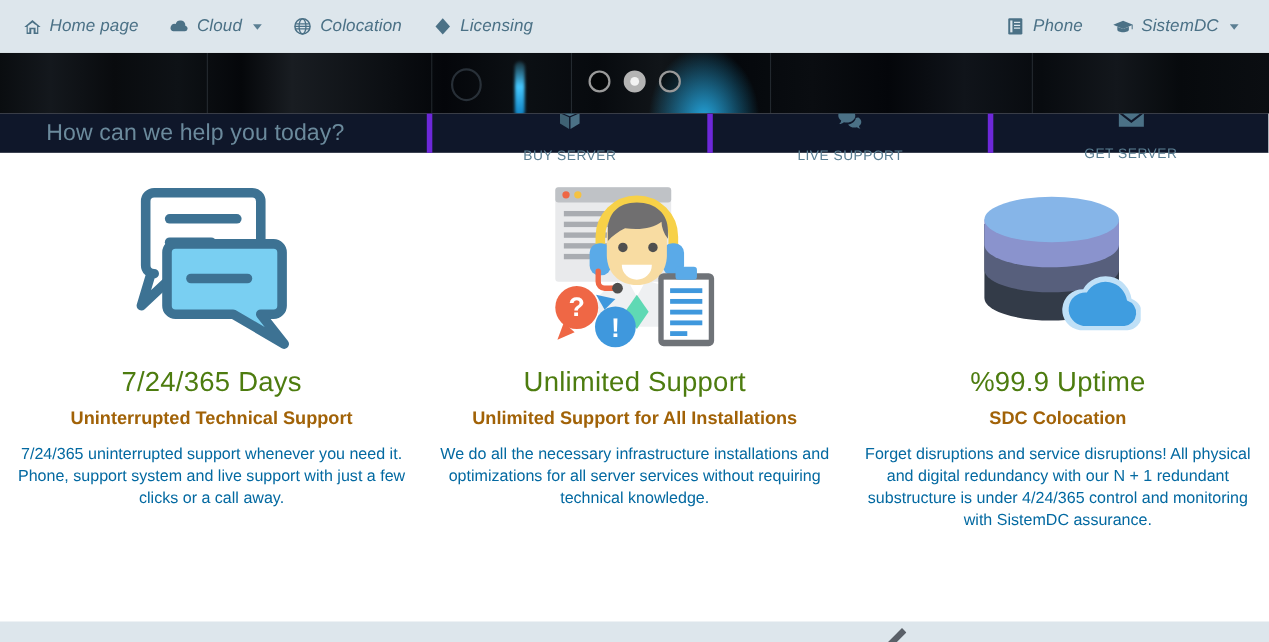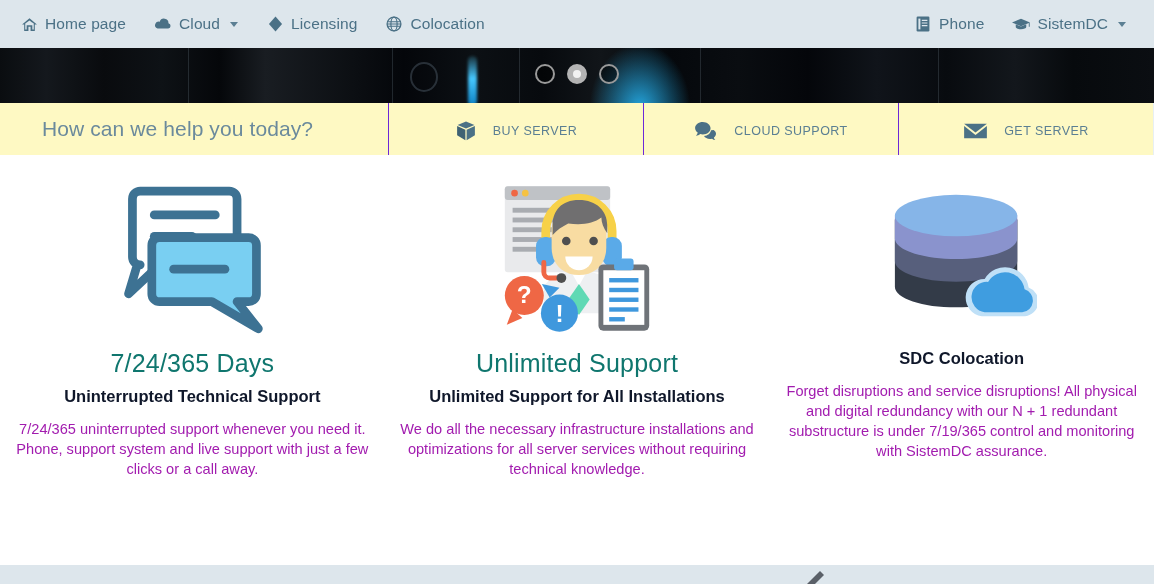--- a/index.html
+++ b/index.html
@@ -22,7 +22,7 @@
     position: relative;
     z-index: 5;
   }
-  .nav-group { display: flex; align-items: flex-start; }
+  .nav-group { display: flex; align-items: flex-start; font-style: italic; }
   .nav-group.left { flex: 0 0 auto; }
   .nav-spacer { flex: 1 1 auto; }
   .nav-item {

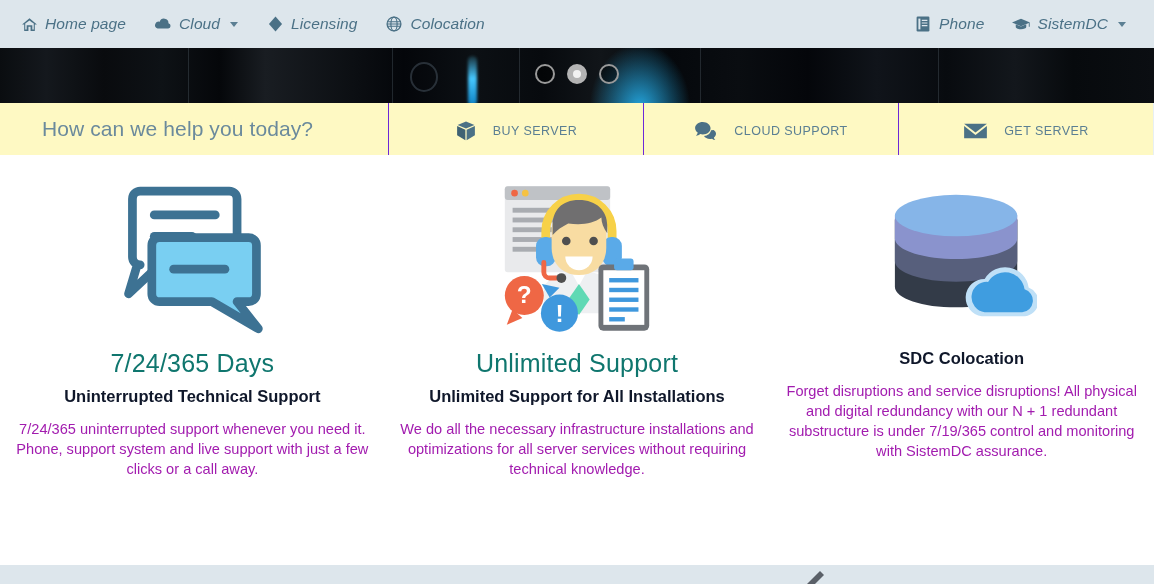--- a/index.html
+++ b/index.html
@@ -232,15 +232,6 @@
 
     <div class="nav-item">
       <span class="nav-ico">
-        <svg width="15" height="16" viewBox="0 0 16 18">
-            <path fill="#4b7186" d="M8 0.6 15.4 9 8 17.4.6 9z"></path>
-          </svg>
-      </span>
-      <span>Licensing</span>
-    </div>
-
-    <div class="nav-item">
-      <span class="nav-ico">
         <svg width="16" height="16" viewBox="0 0 20 20">
           <circle cx="10" cy="10" r="8.6" fill="none" stroke="#4b7186" stroke-width="1.7"></circle>
           <ellipse cx="10" cy="10" rx="3.9" ry="8.6" fill="none" stroke="#4b7186" stroke-width="1.5"></ellipse>
@@ -248,6 +239,15 @@
         </svg>
       </span>
       <span>Colocation</span>
+    </div>
+
+    <div class="nav-item">
+      <span class="nav-ico">
+        <svg width="15" height="16" viewBox="0 0 16 18">
+            <path fill="#4b7186" d="M8 0.6 15.4 9 8 17.4.6 9z"></path>
+          </svg>
+      </span>
+      <span>Licensing</span>
     </div>
   </div>
 

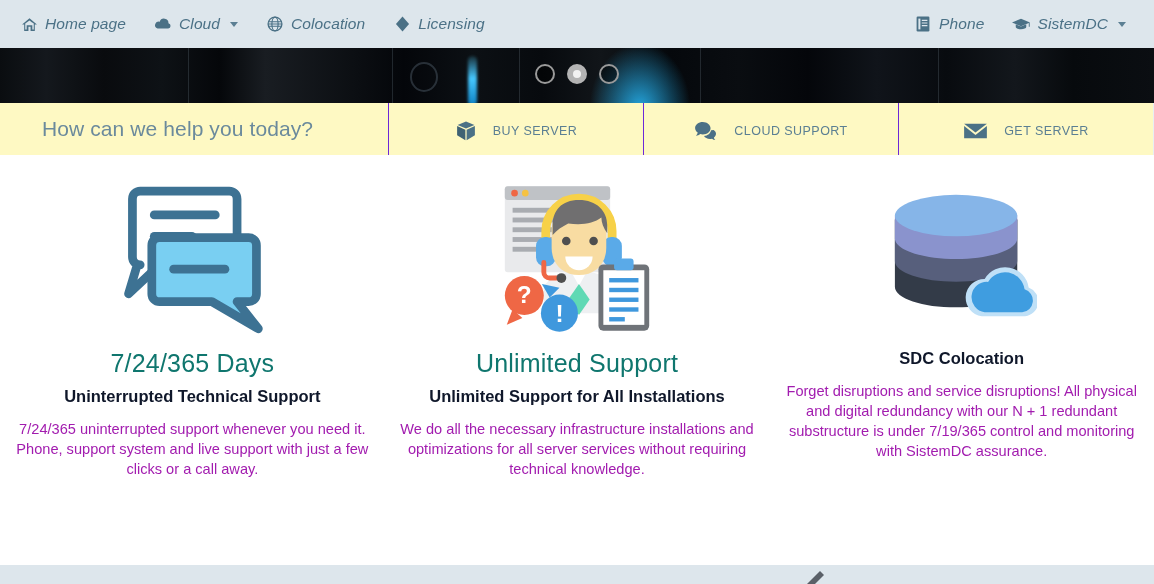--- a/index.html
+++ b/index.html
@@ -115,8 +115,8 @@
 
   
   .helpbar {
-    height: 52px;
-    background: #fef9c3;
+    height: 36px;
+    background: #0f172a;
     display: flex;
     align-items: stretch;
     justify-content: flex-end;

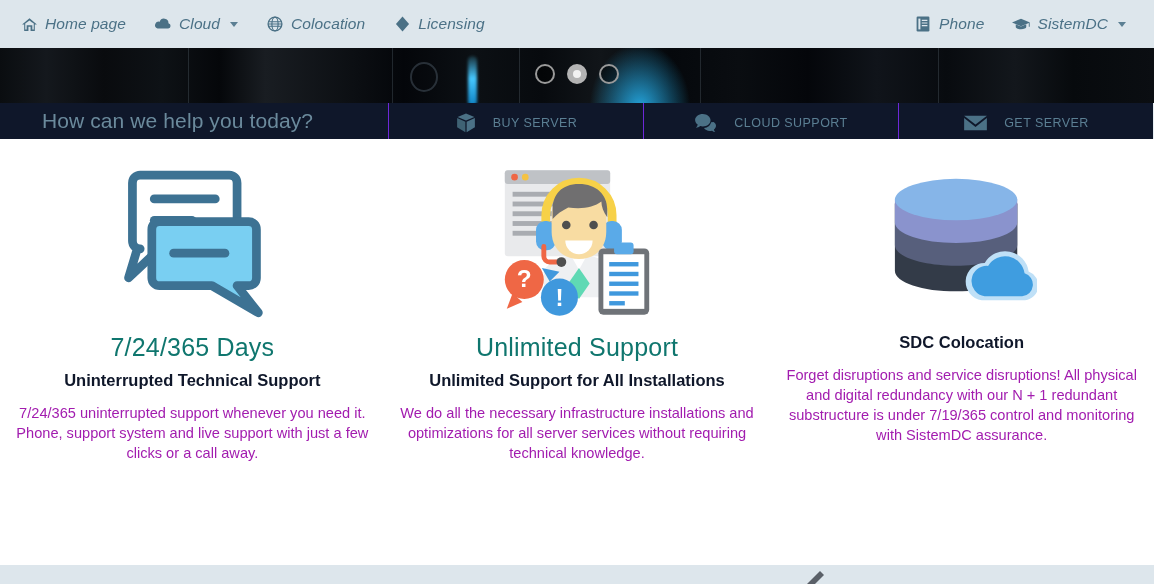--- a/index.html
+++ b/index.html
@@ -132,10 +132,10 @@
   }
   .help-action {
     flex: 1 1 0;
-    display: flex; 
+    display: flex; flex-direction: column;
     align-items: center; justify-content: center;
     gap: 16px;
-    border-left: 1px solid #6d28d9;
+    border-left: 5px solid #6d28d9;
     color: #4b7186;
     cursor: pointer;
     padding-top: 3px;

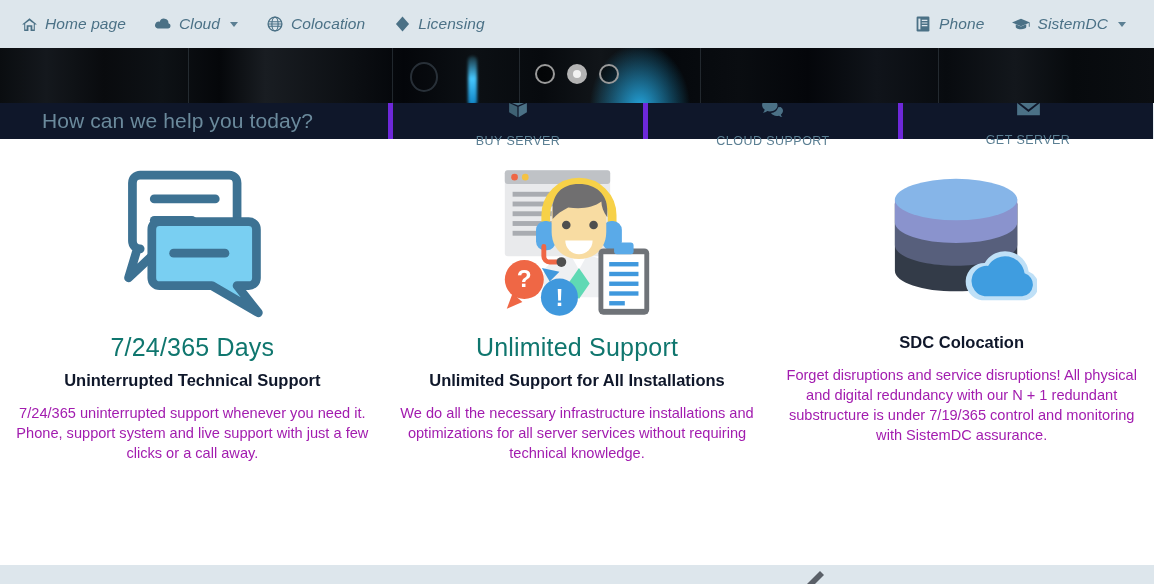--- a/index.html
+++ b/index.html
@@ -320,7 +320,7 @@
         <path fill="#4b7186" d="M18.5 10.2c-.3 3.3-3.6 6-7.7 6.4 1.1 1.9 3.6 3.2 6.5 3.2.8 0 1.6-.1 2.3-.3 1 .8 2.3 1.4 3.7 1.5-.9-.8-1.5-1.8-1.6-2.9 1.4-1 2.3-2.4 2.3-4 0-1.6-.9-3-2.3-4-1-.7-2.1 0-3.2.1z"></path>
       </svg>
     </span>
-    <span class="ha-label">CLOUD SUPPORT</span>
+    <span class="ha-label">LIVE SUPPORT</span>
   </div>
 
   <div class="help-action">

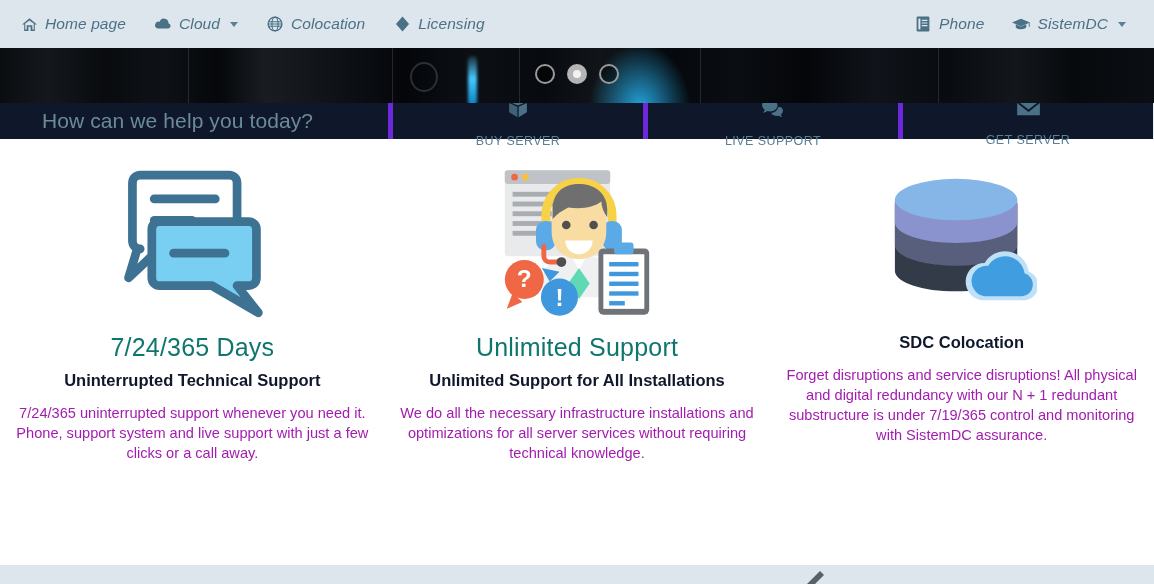--- a/index.html
+++ b/index.html
@@ -169,7 +169,7 @@
   .f-title {
     font-size: 25px;
     font-weight: 300;
-    color: #0f766e;
+    color: #4d7c0f;
     letter-spacing: .2px;
     margin-bottom: 9px;
     text-align: center;

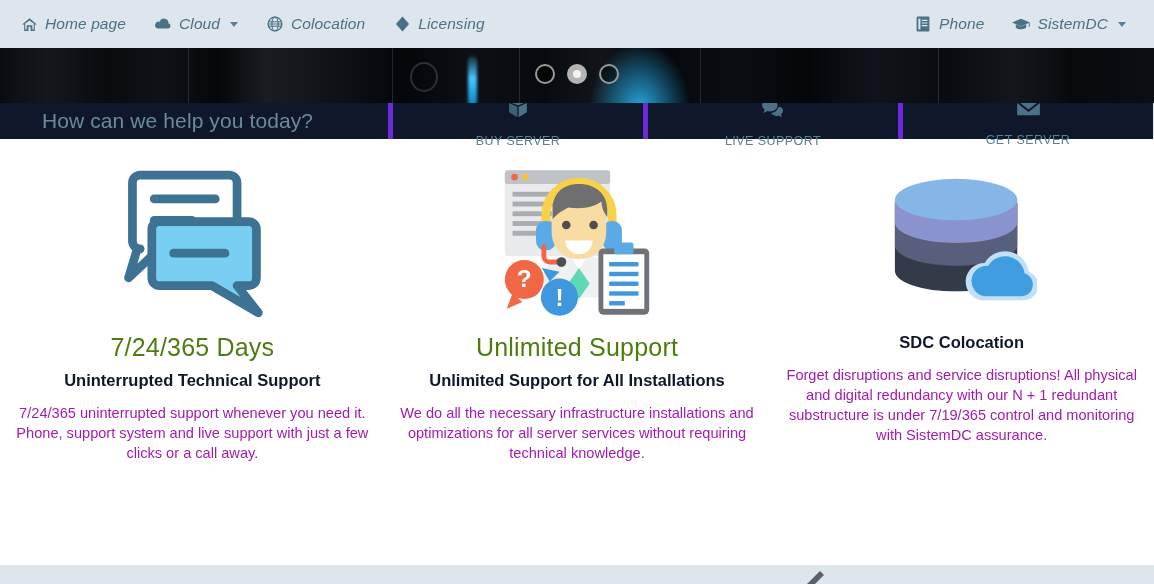--- a/index.html
+++ b/index.html
@@ -423,6 +423,7 @@
         </g>
       </svg>
     </div>
+    <div class="f-title">%99.9 Uptime</div>
     <div class="f-sub">SDC Colocation</div>
     <div class="f-body">Forget disruptions and service disruptions! All physical and digital redundancy with our N + 1 redundant substructure is under 7/19/365 control and monitoring with SistemDC assurance.</div>
   </div>

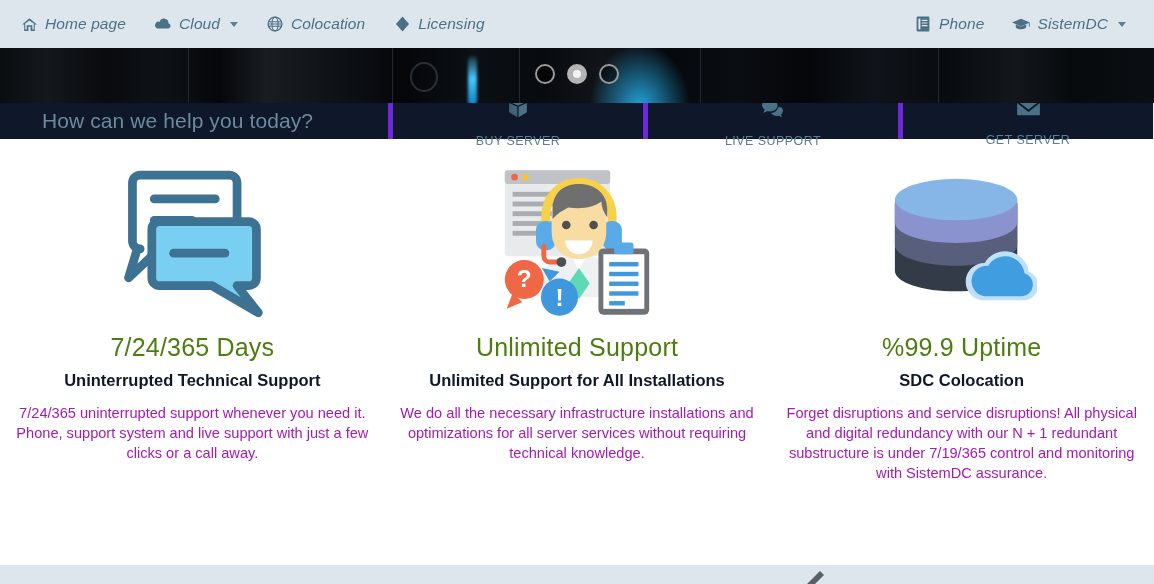--- a/index.html
+++ b/index.html
@@ -177,7 +177,7 @@
   .f-sub {
     font-size: 16.5px;
     font-weight: bold;
-    color: #0f172a;
+    color: #a16207;
     margin-bottom: 13px;
     text-align: center;
   }

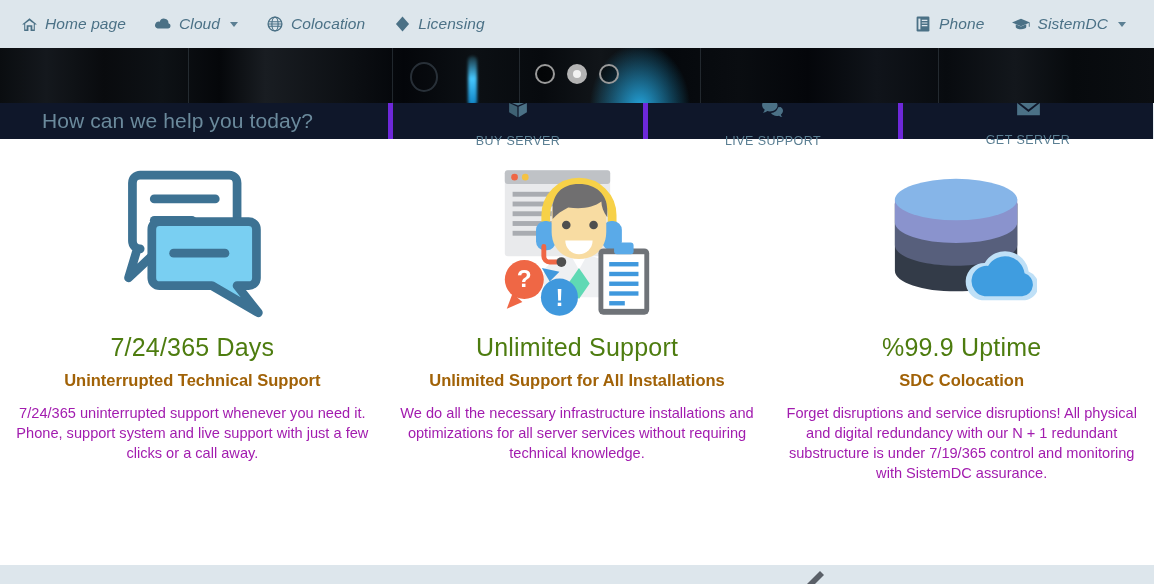--- a/index.html
+++ b/index.html
@@ -184,7 +184,7 @@
   .f-body {
     font-size: 14.6px;
     line-height: 20px;
-    color: #a21caf;
+    color: #0369a1;
     text-align: center;
     max-width: 365px;
   }

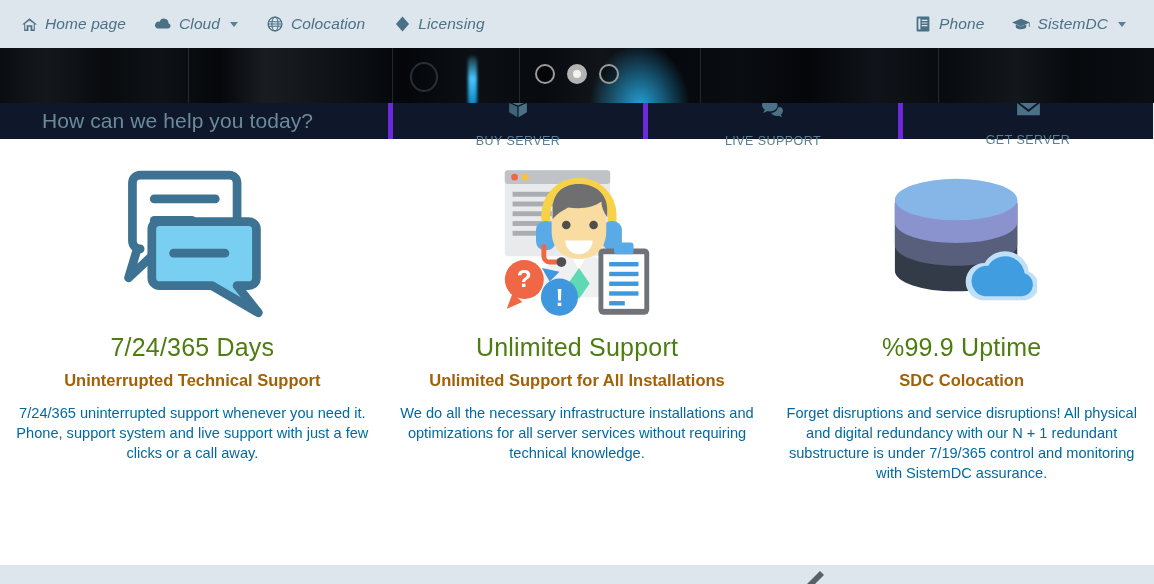--- a/index.html
+++ b/index.html
@@ -425,7 +425,7 @@
     </div>
     <div class="f-title">%99.9 Uptime</div>
     <div class="f-sub">SDC Colocation</div>
-    <div class="f-body">Forget disruptions and service disruptions! All physical and digital redundancy with our N + 1 redundant substructure is under 7/19/365 control and monitoring with SistemDC assurance.</div>
+    <div class="f-body">Forget disruptions and service disruptions! All physical and digital redundancy with our N + 1 redundant substructure is under 4/24/365 control and monitoring with SistemDC assurance.</div>
   </div>
 </div>
 

